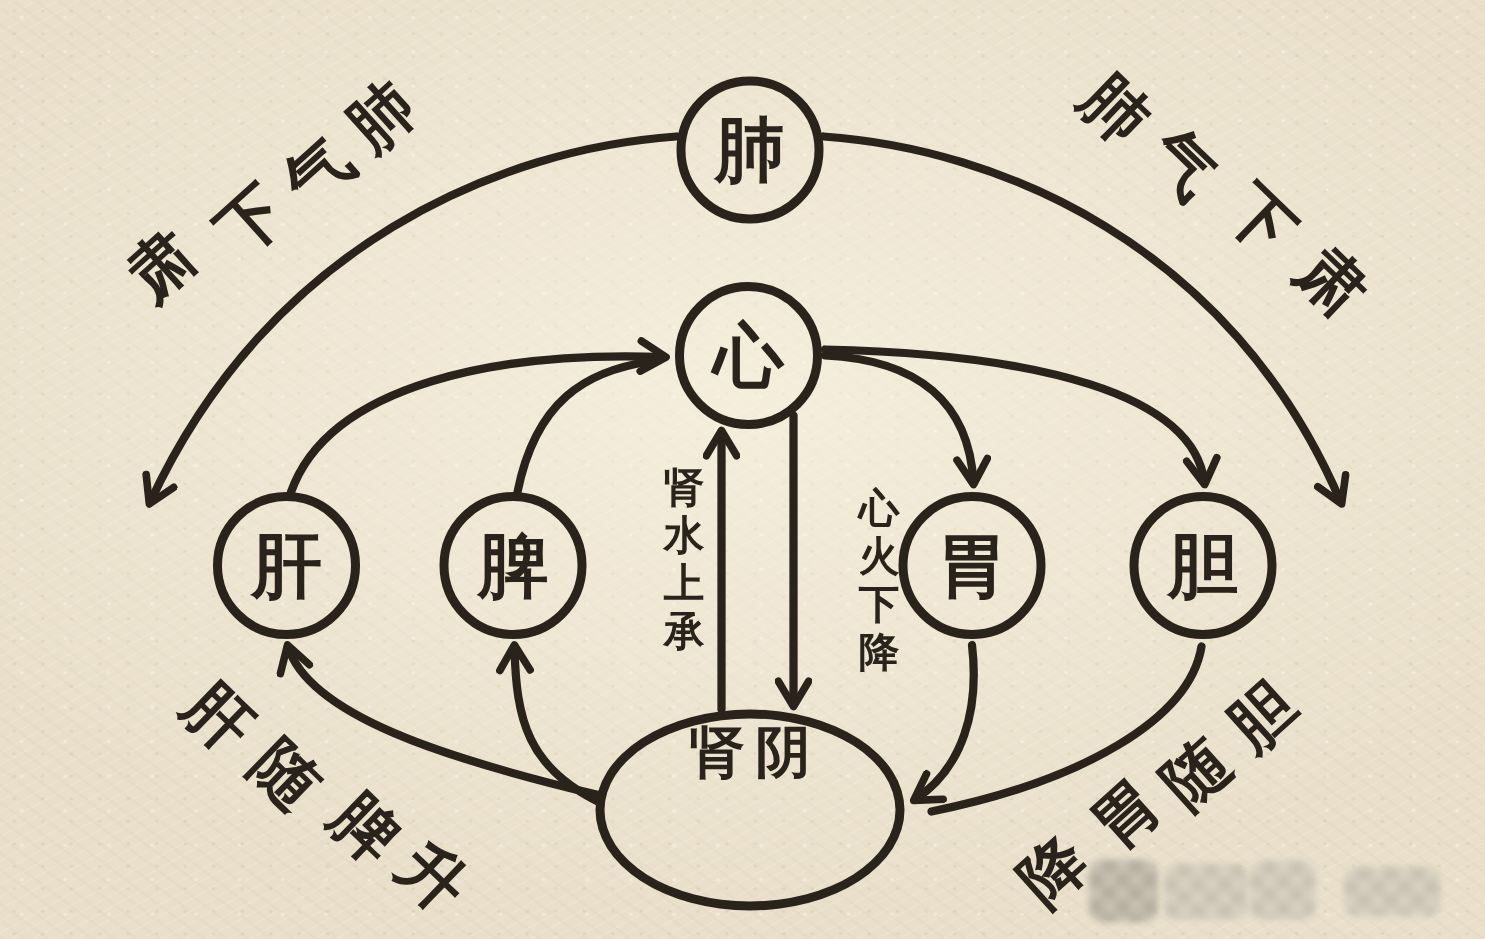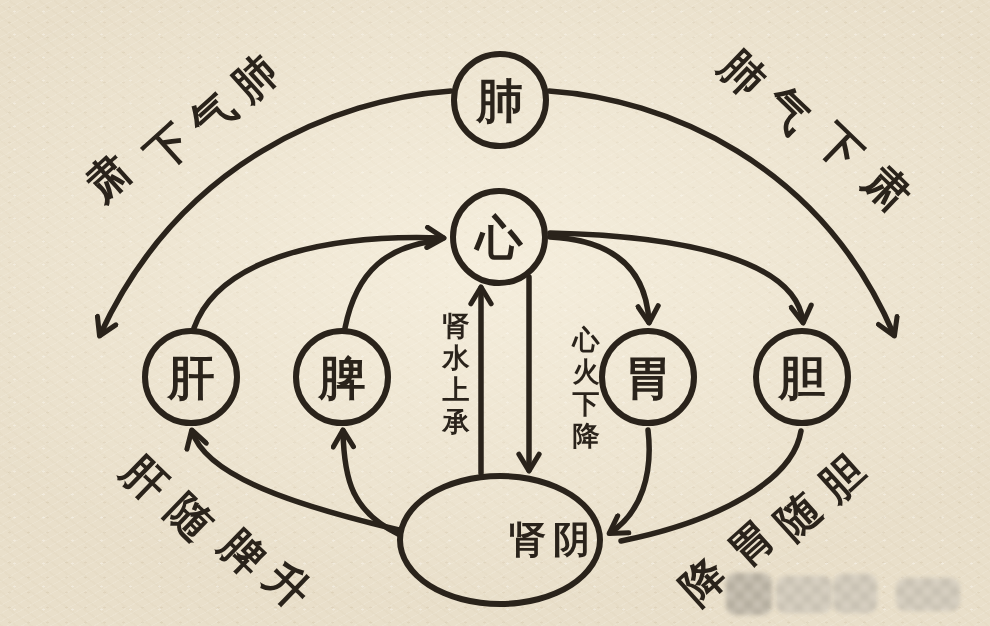--- a/index.html
+++ b/index.html
@@ -30,7 +30,7 @@
   .kidney{
     position:absolute;left:397px;top:473px;width:194px;height:122px;
     border:6px solid #2a231b;border-radius:50%;
-    display:flex;flex-direction:column;align-items:flex-end;justify-content:center;
+    display:flex;flex-direction:row;align-items:flex-start;justify-content:center;
     font-size:37px;font-weight:700;line-height:46px;letter-spacing:7px;text-indent:7px;
   }
   .dchar{

